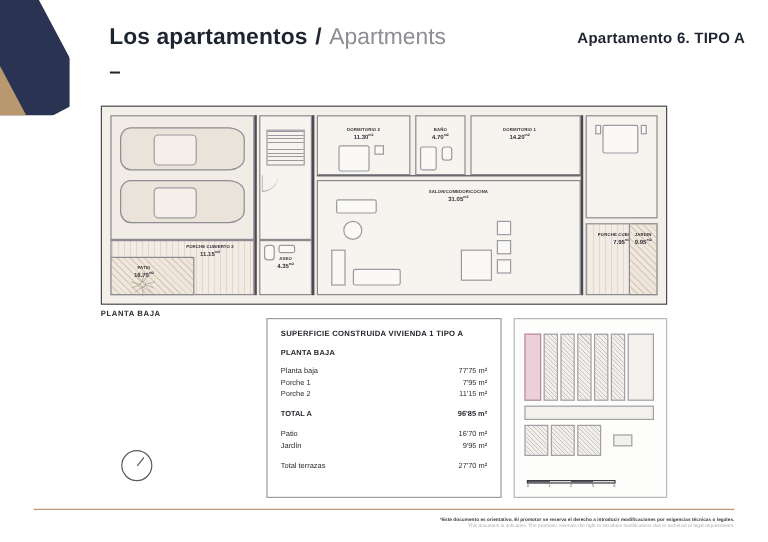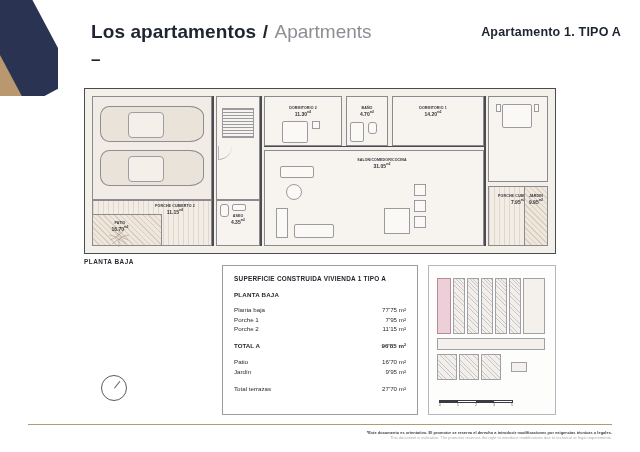--- a/index.html
+++ b/index.html
@@ -366,7 +366,7 @@
     <div class="title-dash">–</div>
   </div>
   <div class="unit-block">
-    <div class="unit-es">Apartamento 1. TIPO A</div>
+    <div class="unit-es">Apartamento 6. TIPO A</div>
   </div>
 </div>
 

